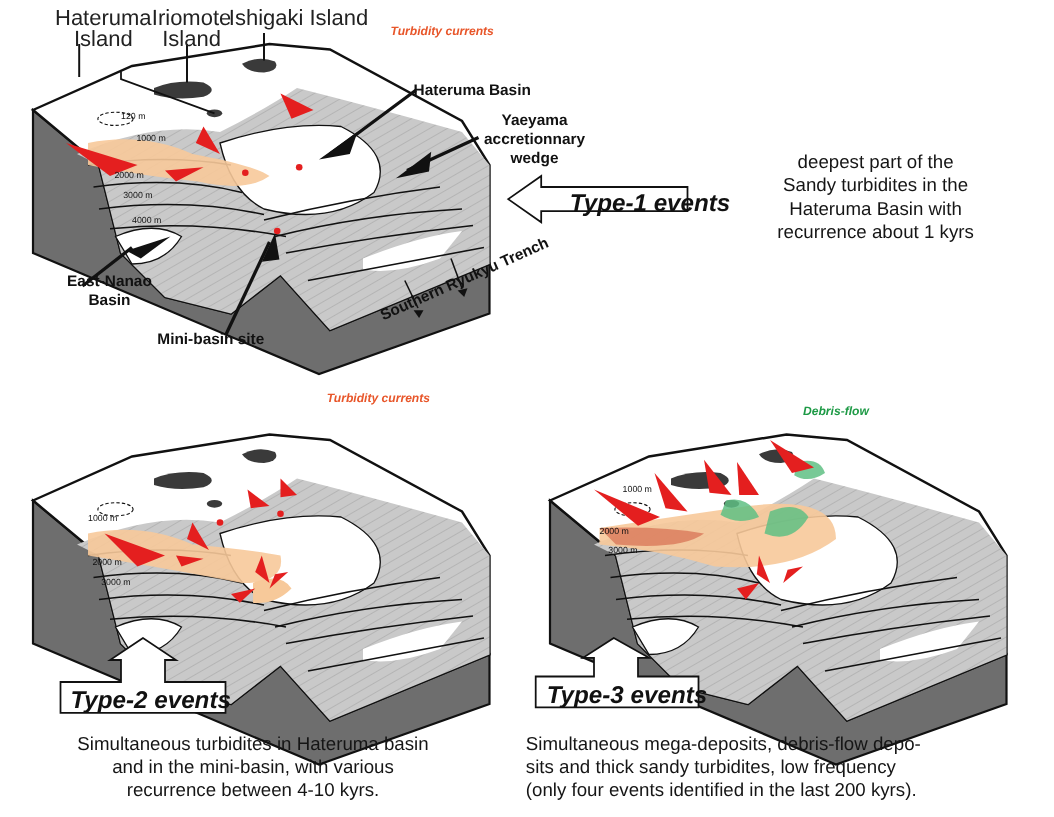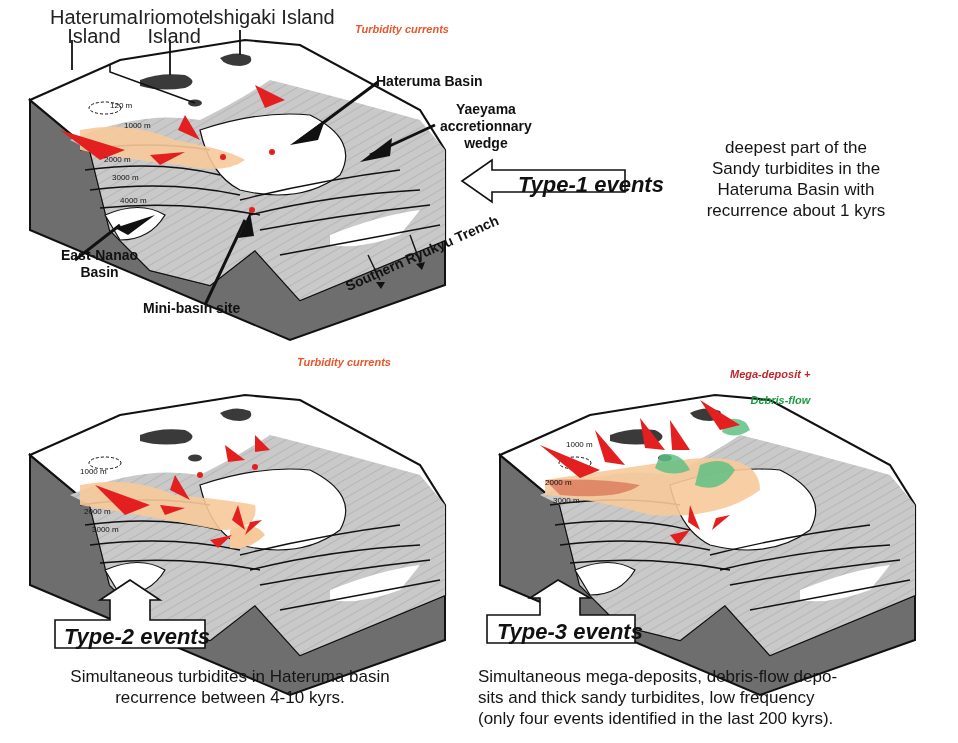--- a/index.html
+++ b/index.html
@@ -170,7 +170,6 @@
 </div>
 
 <div class="lbl flow" style="left:730px;top:361px;text-align:right;line-height:26px;">
-  <div class="crimson">Mega-deposit +</div>
   <div class="green">Debris-flow</div>
 </div>
 <div class="lbl" style="left:566px;top:440px;font-size:8px;">1000 m</div>

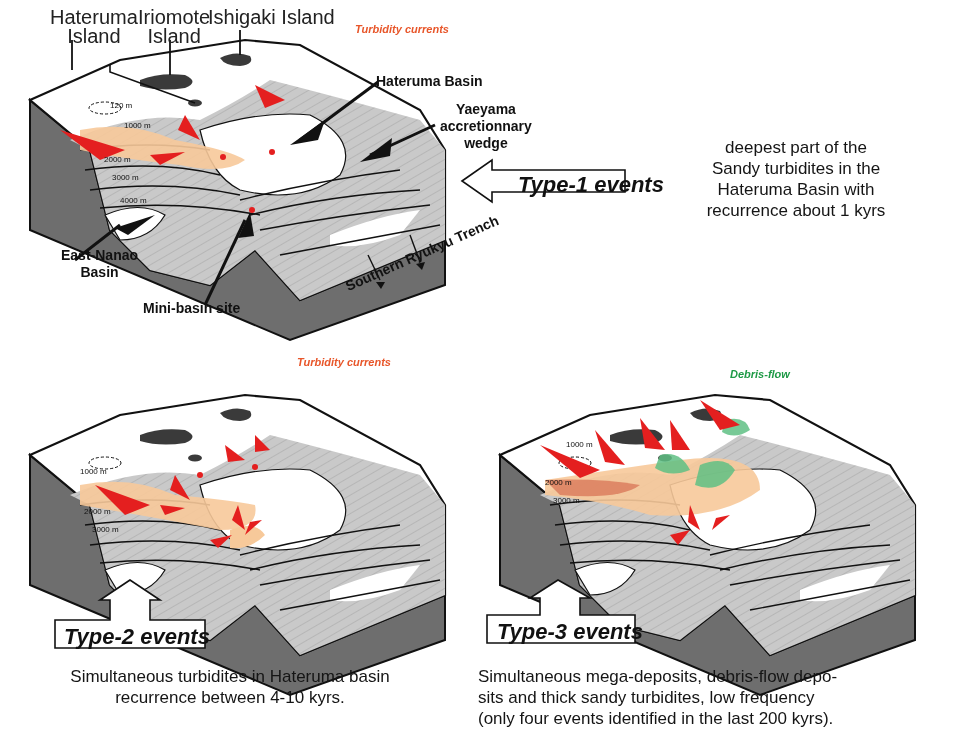--- a/index.html
+++ b/index.html
@@ -166,6 +166,7 @@
 <div class="lbl event" style="left:64px;top:624px;">Type-2 events</div>
 <div class="lbl desc" style="left:20px;top:666px;width:420px;text-align:center;">
   <div>Simultaneous turbidites in Hateruma basin</div>
+  <div>and in the mini-basin, with various</div>
   <div>recurrence between 4-10 kyrs.</div>
 </div>
 

